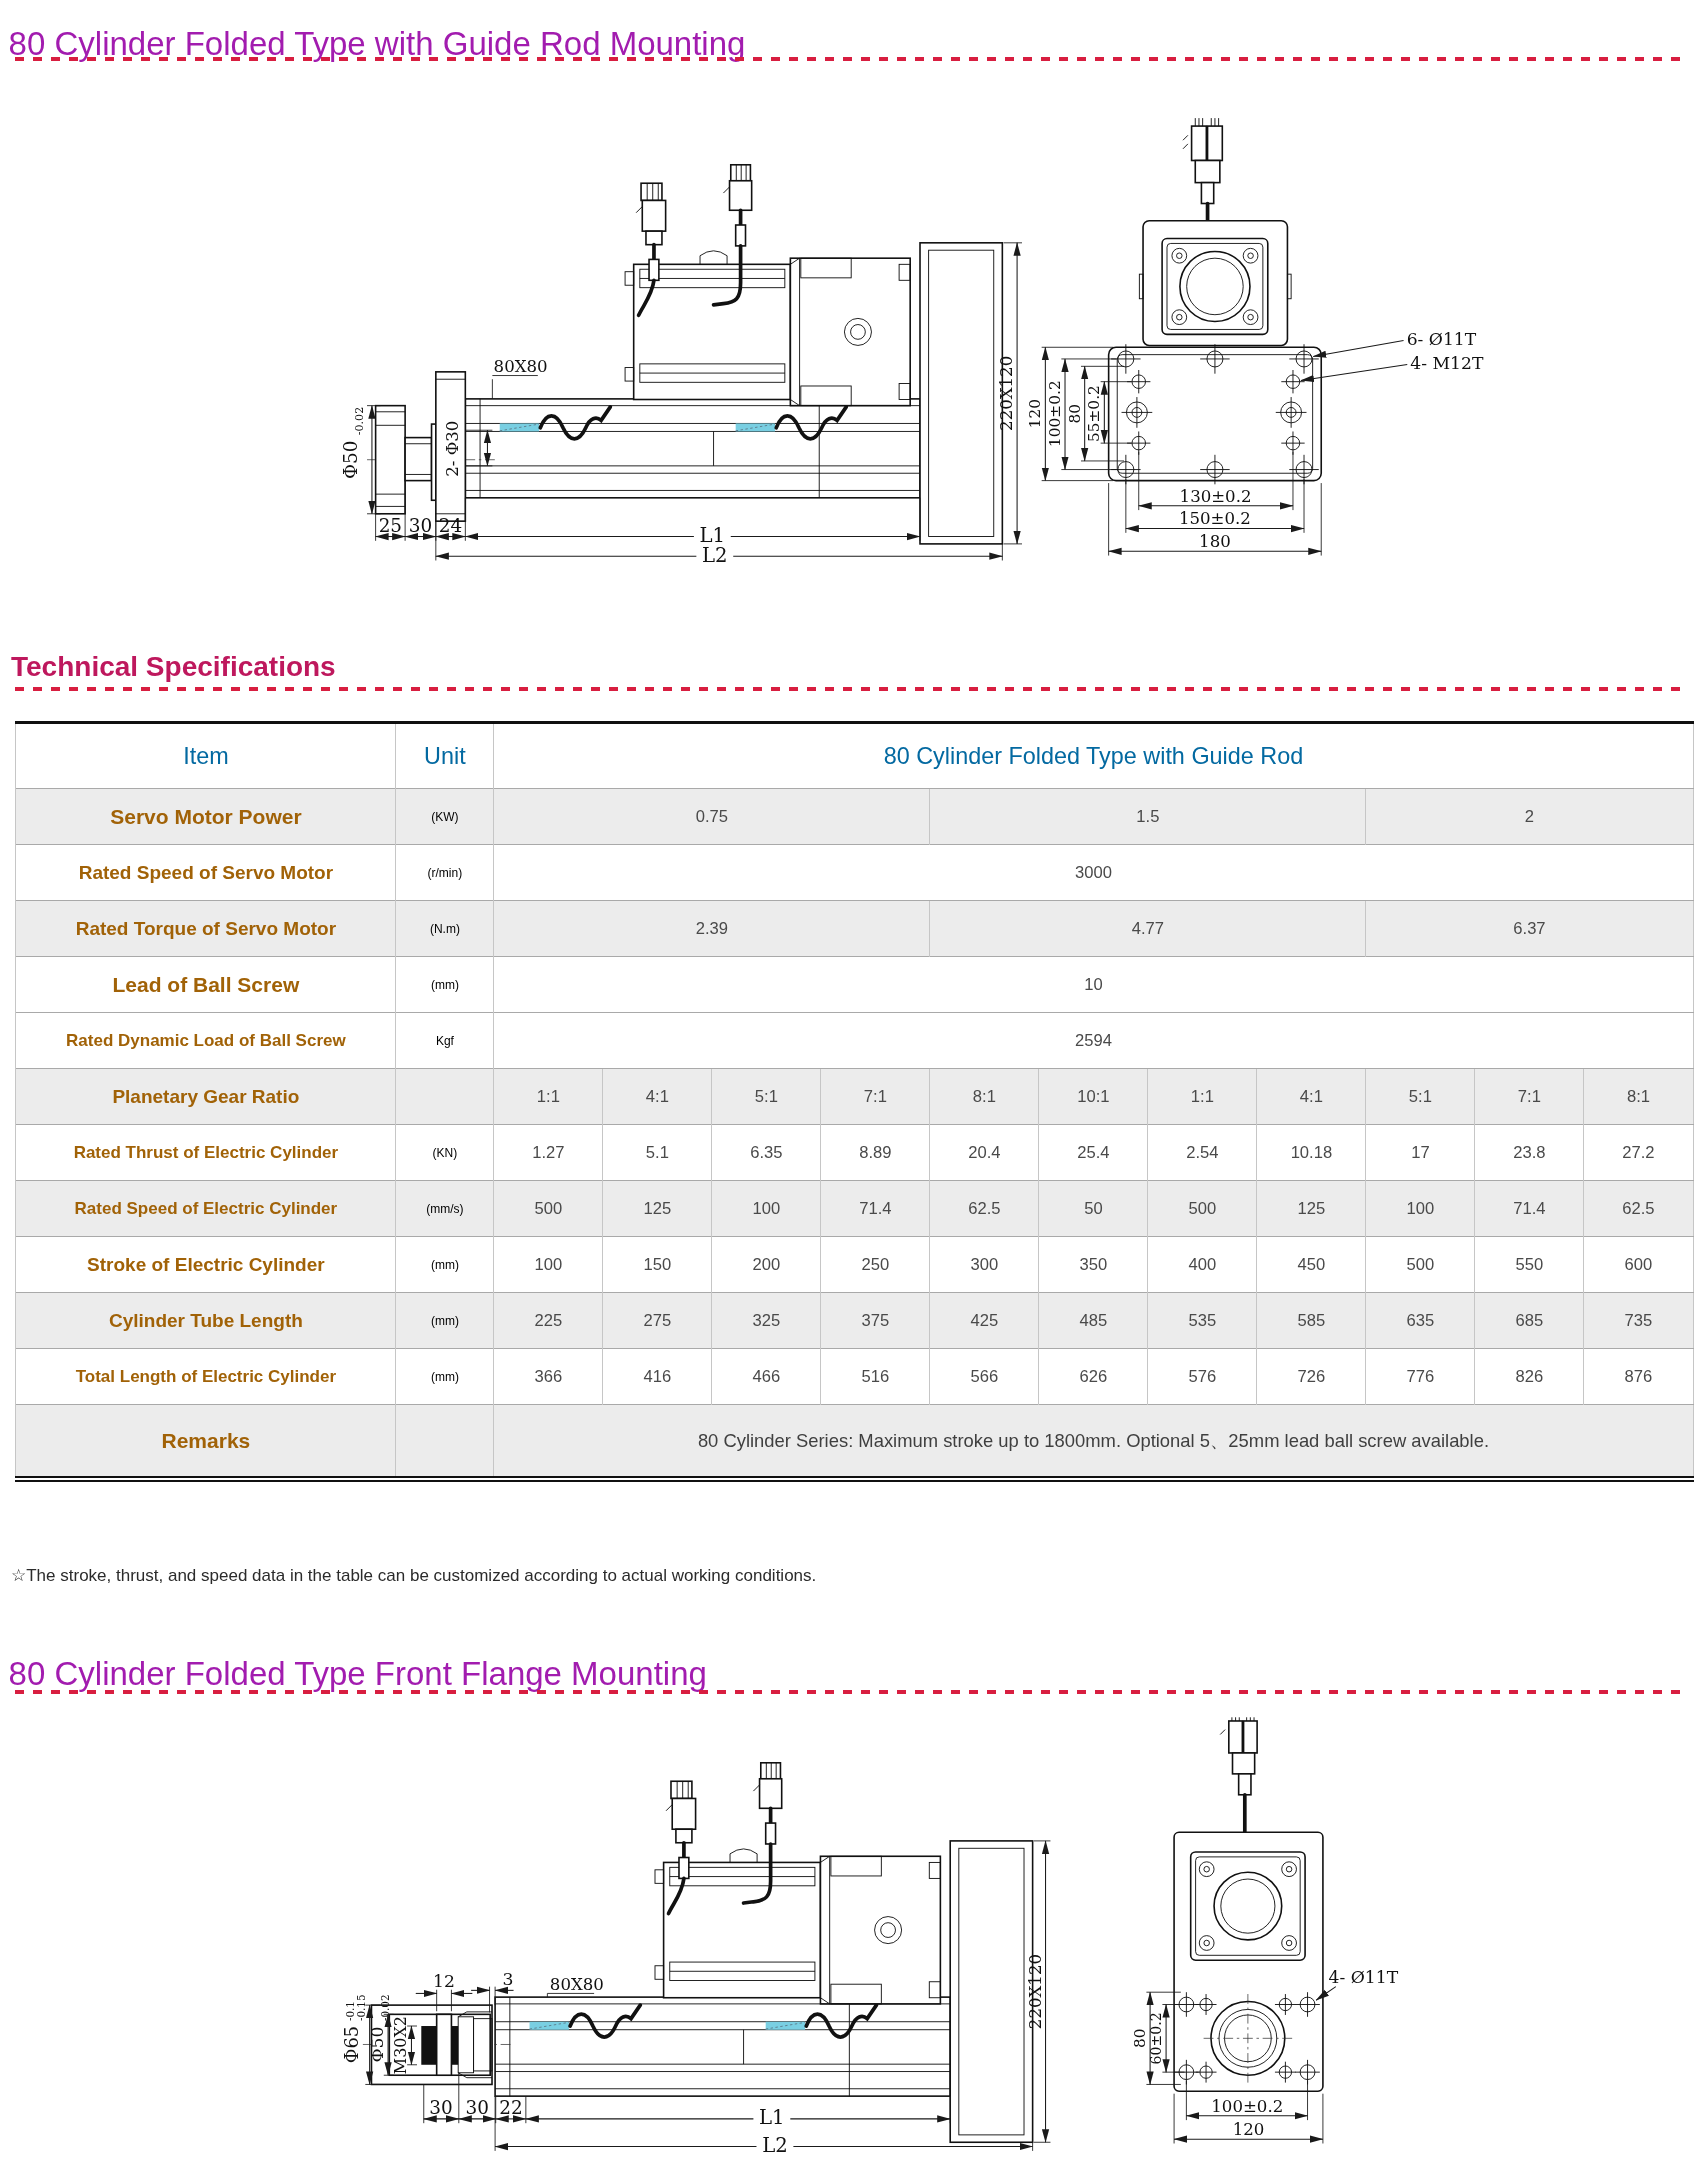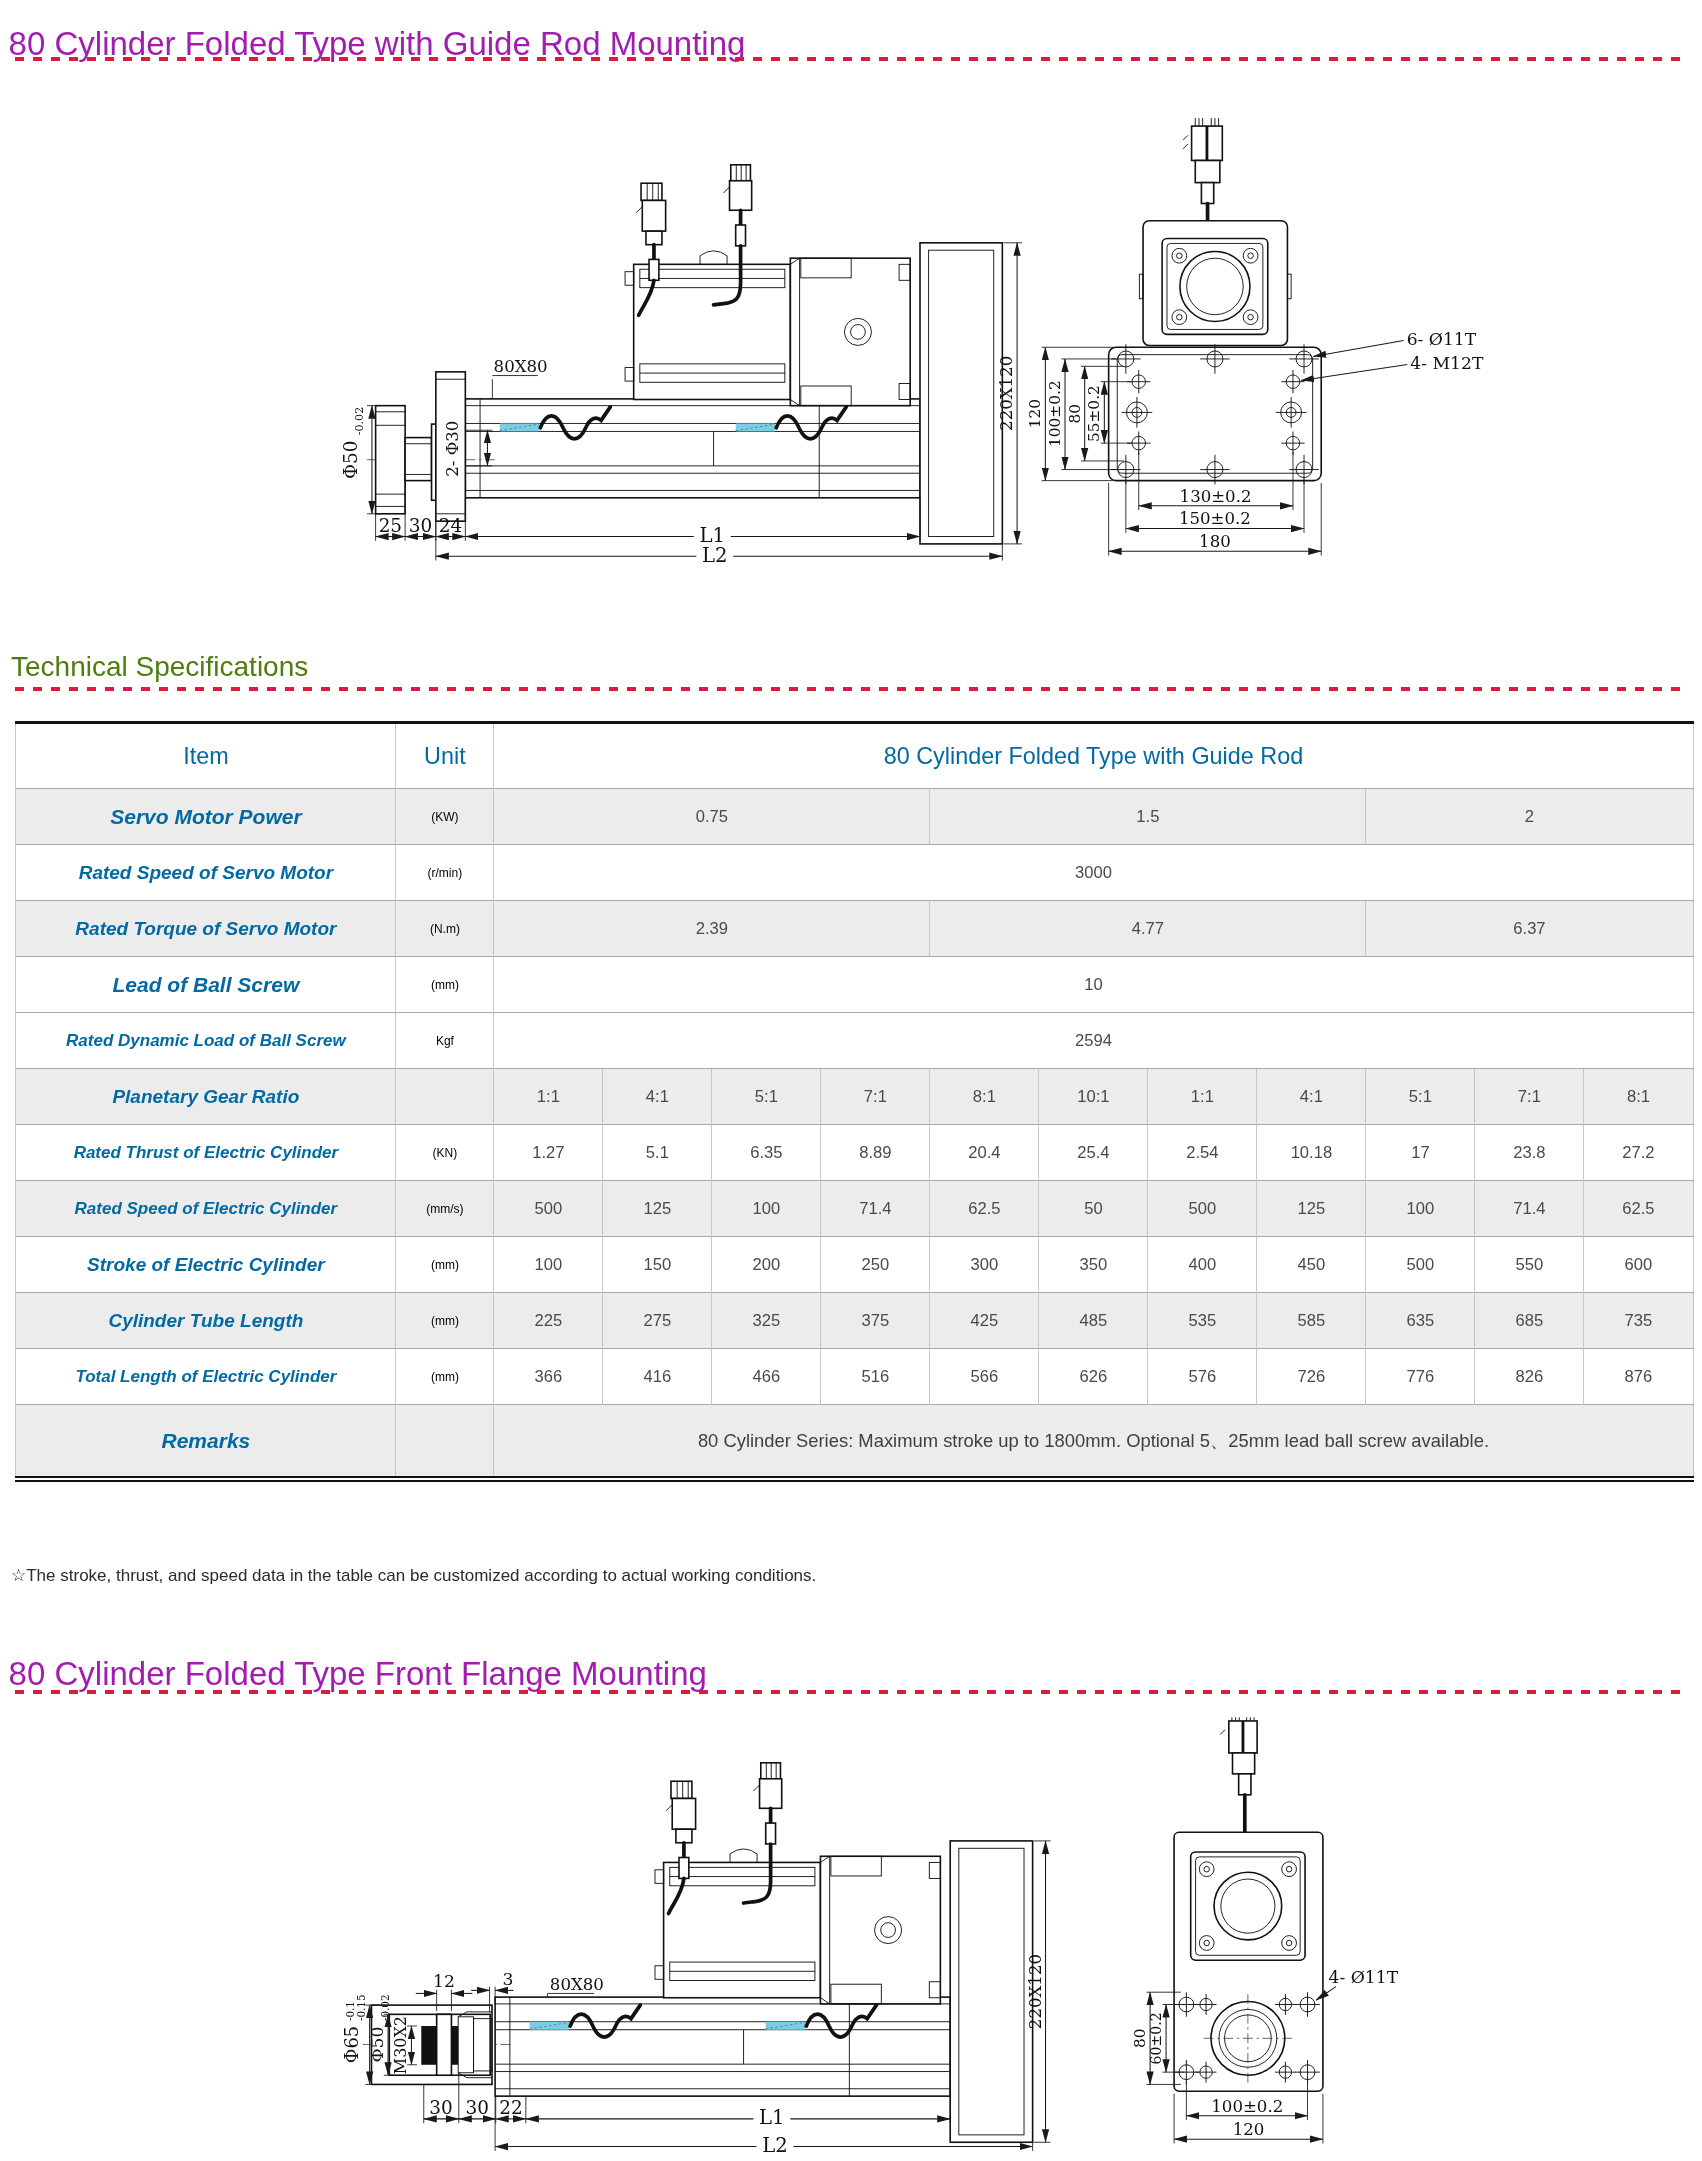--- a/index.html
+++ b/index.html
@@ -12,7 +12,7 @@
     letter-spacing:0px;white-space:nowrap;
   }
   .section-title{
-    position:absolute;left:11px;font-size:28px;font-weight:400;color:#4d7c0f;white-space:nowrap;text-align:right;
+    position:absolute;left:11px;font-size:28px;font-weight:700;color:#be185d;white-space:nowrap;text-align:right;
   }
   .dashline{
     position:absolute;left:15.4px;width:1673px;height:3.7px;

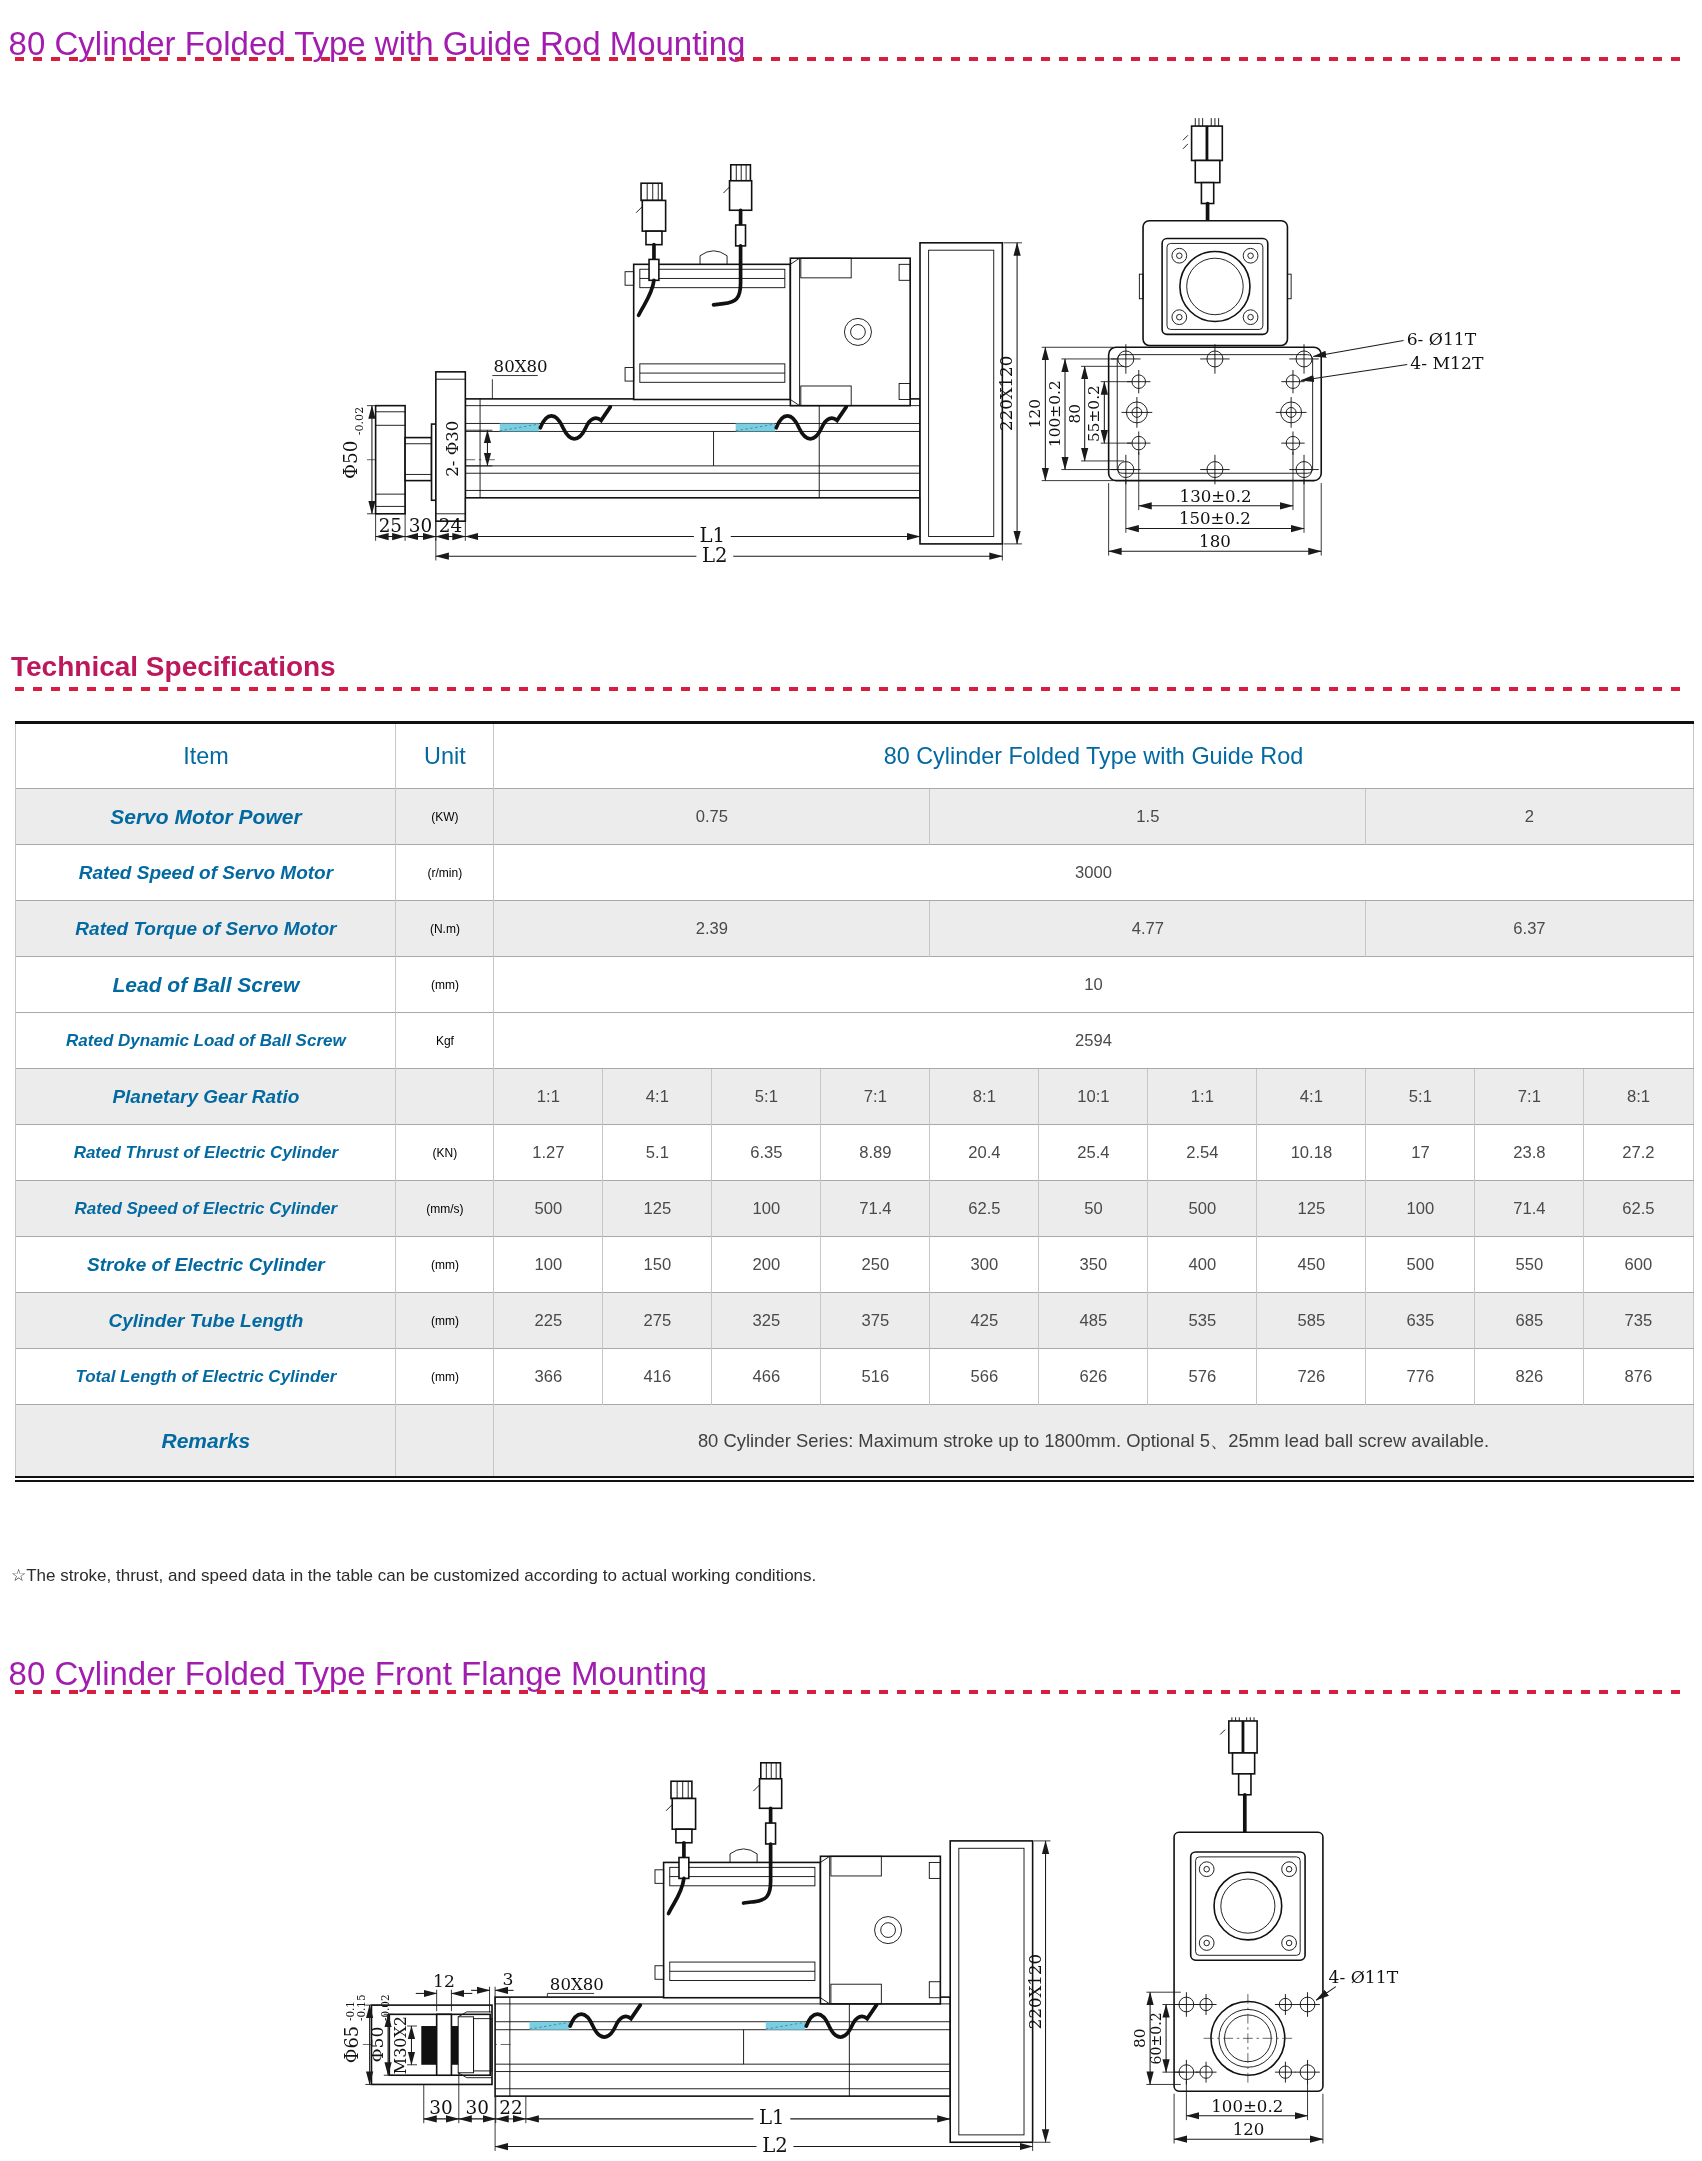--- a/index.html
+++ b/index.html
@@ -34,7 +34,7 @@
   .spec-table tbody td{height:55px;background:#fff;}
   .spec-table tbody tr.shade td{background:#ececec;}
   .spec-table tbody tr.tall td{height:71px;}
-  .c-item{font-weight:700;color:#0369a1;font-style:italic;}
+  .c-item{font-weight:700;color:#a16207;}
   .sz-l{font-size:21px;} .sz-m{font-size:19px;} .sz-s{font-size:17px;}
   .c-unit{font-size:12px;color:#000000;}
   .c-val{font-size:16.6px;color:#4a4a4a;}

